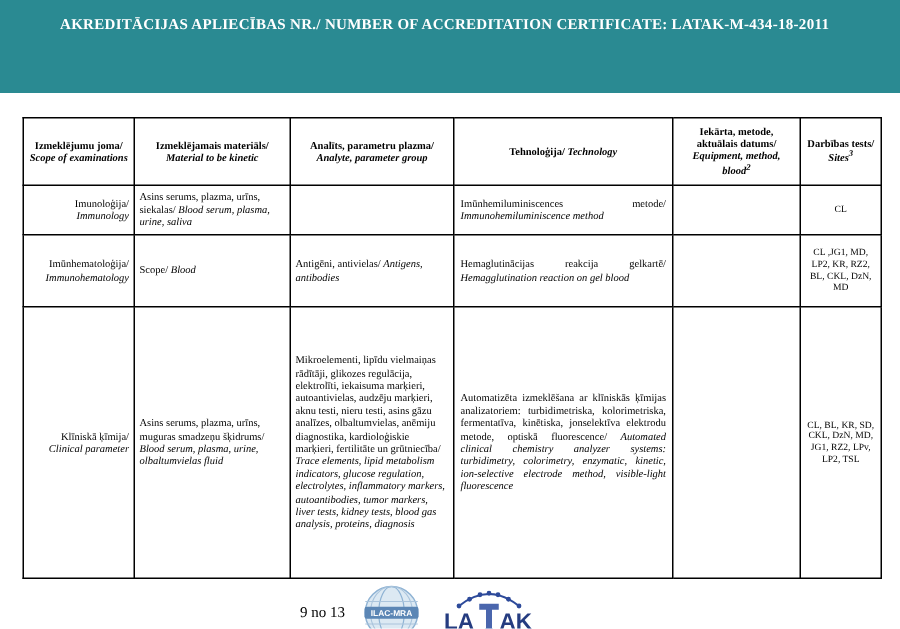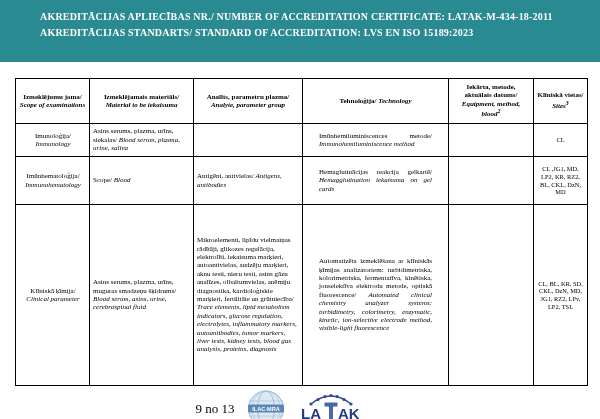--- a/index.html
+++ b/index.html
@@ -39,7 +39,6 @@
 
 <div class="banner">
   <div>AKREDITĀCIJAS APLIECĪBAS NR./ NUMBER OF ACCREDITATION CERTIFICATE: LATAK-M-434-18-2011</div>
-  <div>AKREDITĀCIJAS STANDARTS/ STANDARD OF ACCREDITATION: LVS EN ISO 15189:2023</div>
 </div>
 
 <table>

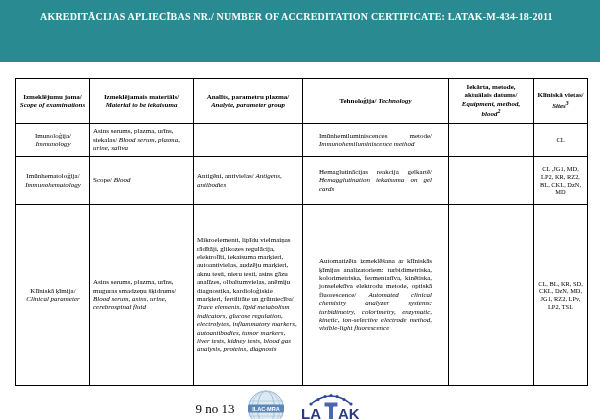--- a/index.html
+++ b/index.html
@@ -57,7 +57,7 @@
     <th><span>Analīts, parametru plazma/</span> <span class="en">Analyte, parameter group</span></th>
     <th><span>Tehnoloģija/</span> <span class="en">Technology</span></th>
     <th><span>Iekārta, metode, aktuālais datums/</span> <span class="en">Equipment, method, blood</span><sup class="en">2</sup></th>
-    <th><span>Klīniskā vietas/</span> <span class="en">Sites</span><sup class="en">3</sup></th>
+    <th><span>Darbības tests/</span> <span class="en">Sites</span><sup class="en">3</sup></th>
   </tr>
 
   <tr class="r1">

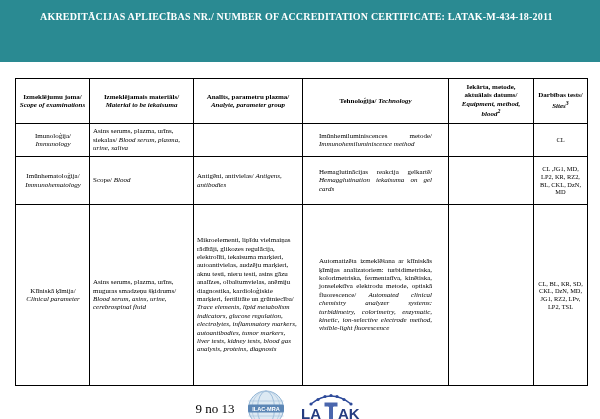--- a/index.html
+++ b/index.html
@@ -53,7 +53,7 @@
   <tbody>
       <tr>
     <th><span>Izmeklējumu joma/</span> <span class="en">Scope of examinations</span></th>
-    <th><span>Izmeklējamais materiāls/</span> <span class="en">Material to be iekaisuma</span></th>
+    <th><span>Izmeklējamais materiāls/</span> <span class="en">Material to be kinetic</span></th>
     <th><span>Analīts, parametru plazma/</span> <span class="en">Analyte, parameter group</span></th>
     <th><span>Tehnoloģija/</span> <span class="en">Technology</span></th>
     <th><span>Iekārta, metode, aktuālais datums/</span> <span class="en">Equipment, method, blood</span><sup class="en">2</sup></th>

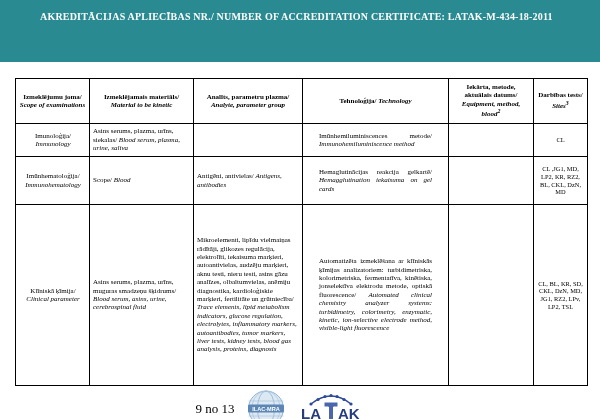--- a/index.html
+++ b/index.html
@@ -22,7 +22,7 @@
   .r1 td { height:33px; }
   .r2 td { height:48px; }
   .r3 td { height:181px; }
-  td.scope { text-align:center; padding-left:4px; }
+  td.scope { text-align:right; padding-left:4px; }
   td.center { text-align:left; }
   td.just { text-align:justify; padding:2px 16px; }
   td.sites { text-align:center; font-size:6.4px; }

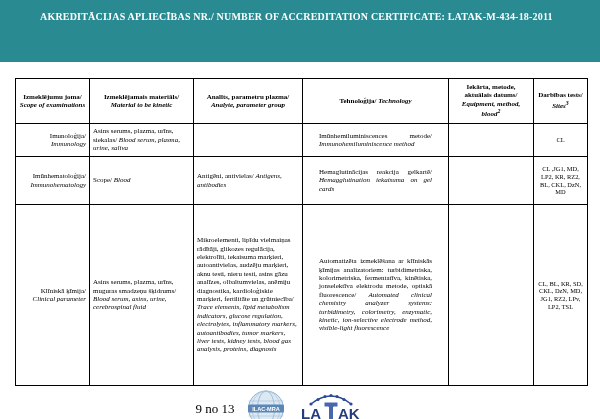--- a/index.html
+++ b/index.html
@@ -24,7 +24,7 @@
   .r3 td { height:181px; }
   td.scope { text-align:right; padding-left:4px; }
   td.center { text-align:left; }
-  td.just { text-align:justify; padding:2px 16px; }
+  td.just { text-align:justify; padding:2px 4px; }
   td.sites { text-align:center; font-size:6.4px; }
   .blk { display:block; }
   

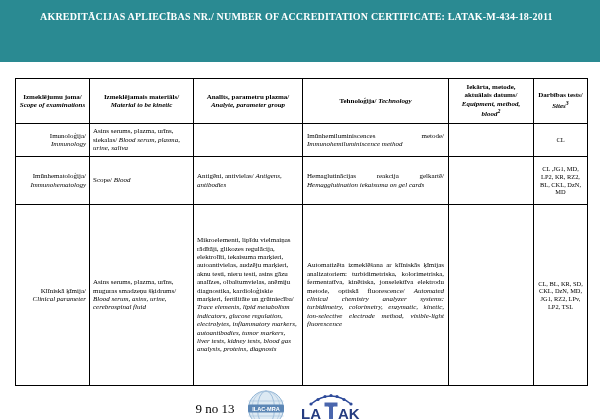--- a/index.html
+++ b/index.html
@@ -79,7 +79,7 @@
         </td>
     <td class="center"><span>Scope/</span> <span class="en">Blood</span></td>
     <td class="center"><span>Antigēni, antivielas/</span> <span class="en">Antigens, antibodies</span></td>
-    <td class="just"><span>Hemaglutinācijas reakcija gelkartē/</span> <span class="en">Hemagglutination iekaisuma on gel cards</span></td>
+    <td class="just"><span>Hemaglutinācijas reakcija gelkartē/</span> <span class="en">Hemagglutination reaction on gel blood</span></td>
     <td class="center"><span></span></td>
     <td class="sites"><span>CL ,JG1, MD, LP2, KR, RZ2, BL, CKL, DzN, MD</span></td>
   </tr>

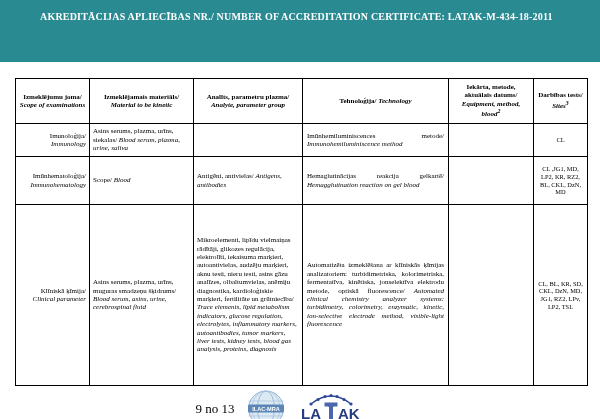--- a/index.html
+++ b/index.html
@@ -89,7 +89,7 @@
           <span class="blk">Klīniskā ķīmija/</span>
           <span class="blk en">Clinical parameter</span>
         </td>
-    <td class="center"><span>Asins serums, plazma, urīns, muguras smadzeņu šķidrums/</span> <span class="en">Blood serum, asins, urine, cerebrospinal fluid</span></td>
+    <td class="center"><span>Asins serums, plazma, urīns, muguras smadzeņu šķidrums/</span> <span class="en">Blood serum, plasma, urine, olbaltumvielas fluid</span></td>
     <td class="center"><span>Mikroelementi, lipīdu vielmaiņas rādītāji, glikozes regulācija, elektrolīti, iekaisuma marķieri, autoantivielas, audzēju marķieri, aknu testi, nieru testi, asins gāzu analīzes, olbaltumvielas, anēmiju diagnostika, kardioloģiskie marķieri, fertilitāte un grūtniecība/</span> <span class="en">Trace elements, lipid metabolism indicators, glucose regulation, electrolytes, inflammatory markers, autoantibodies, tumor markers, liver tests, kidney tests, blood gas analysis, proteins, diagnosis</span></td>
     <td class="just"><span>Automatizēta izmeklēšana ar klīniskās ķīmijas analizatoriem: turbidimetriska, kolorimetriska, fermentatīva, kinētiska, jonselektīva elektrodu metode, optiskā fluorescence/</span> <span class="en">Automated clinical chemistry analyzer systems: turbidimetry, colorimetry, enzymatic, kinetic, ion-selective electrode method, visible-light fluorescence</span></td>
     <td class="center"><span></span></td>

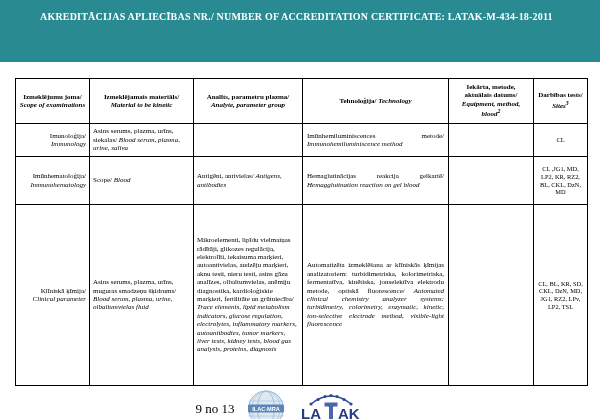--- a/index.html
+++ b/index.html
@@ -30,7 +30,7 @@
   
   .footer { margin-top:4px; display:flex; align-items:center;
     justify-content:center; gap:8px; transform:translateX(-40px); }
-  .pageno { font-size:13px; color:#000;margin-left:40px; }
+  .pageno { font-size:10px; color:#000;margin-left:40px; }
   .ilac { width:46px; height:37px; }
   .latak { width:68px; height:37px; }
 </style>

